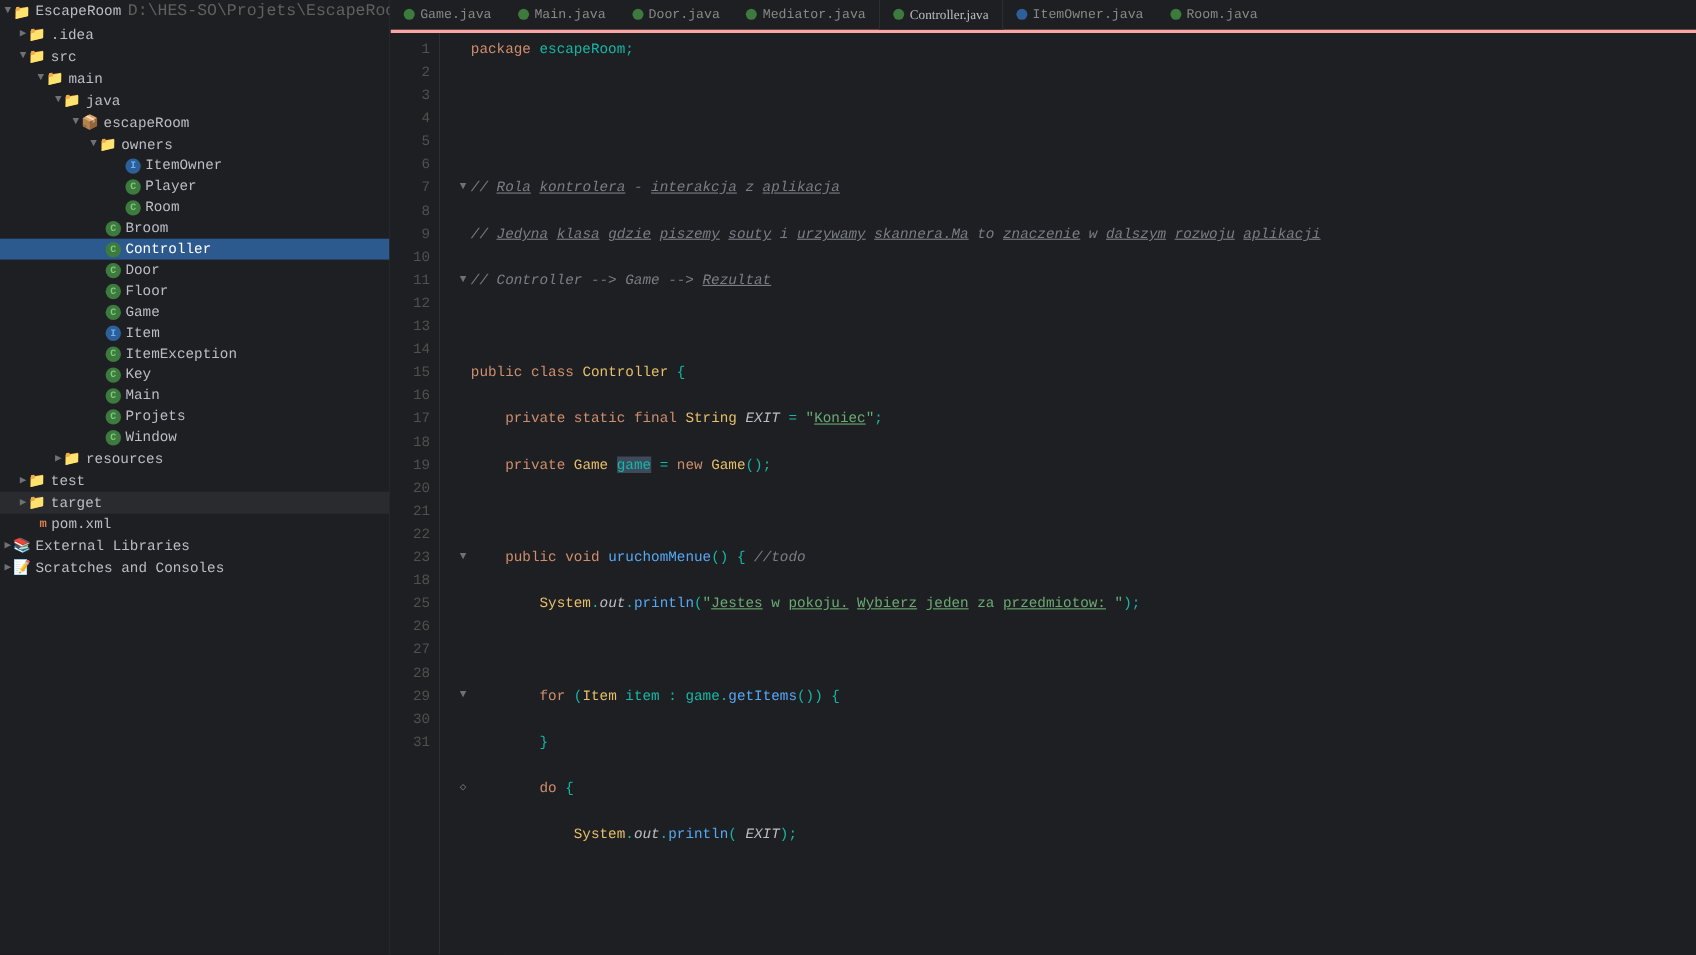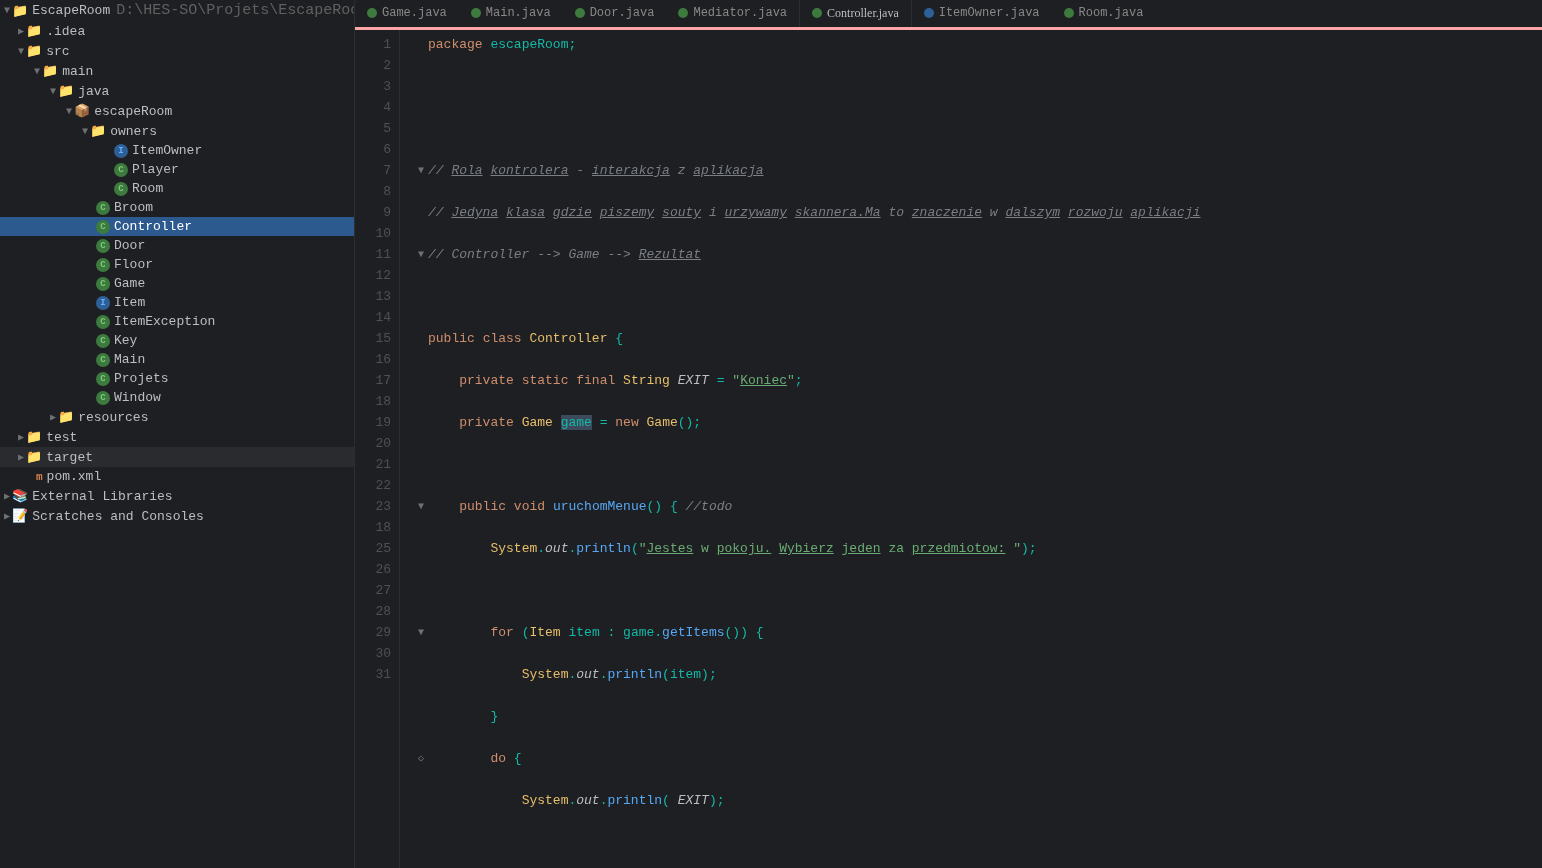--- a/index.html
+++ b/index.html
@@ -416,7 +416,6 @@
 <div class="line"><span class="fold-col"></span><span class="code-line">        <span class="cls">System</span><span class="plain">.</span><span class="it">out</span><span class="plain">.</span><span class="fn">println</span><span class="plain">(</span><span class="str">"<span class="ul">Jestes</span> w <span class="ul">pokoju.</span> <span class="ul">Wybierz</span> <span class="ul">jeden</span> za <span class="ul">przedmiotow:</span> "</span><span class="plain">);</span></span></div>
 <div class="line"><span class="fold-col"></span><span class="code-line"> </span></div>
 <div class="line"><span class="fold-col">▼</span><span class="code-line">        <span class="kw">for</span> <span class="plain">(</span><span class="cls">Item</span> <span class="plain">item : </span><span class="plain">game.</span><span class="fn">getItems</span><span class="plain">()) {</span></span></div>
-<div class="line"><span class="fold-col"></span><span class="code-line">            <span class="cls">System</span><span class="plain">.</span><span class="it">out</span><span class="plain">.</span><span class="fn">println</span><span class="plain">(item);</span></span></div>
 <div class="line"><span class="fold-col"></span><span class="code-line">        <span class="plain">}</span></span></div>
 <div class="line"><span class="fold-col">◇</span><span class="code-line">        <span class="kw">do</span> <span class="plain">{</span></span></div>
 <div class="line"><span class="fold-col"></span><span class="code-line">            <span class="cls">System</span><span class="plain">.</span><span class="it">out</span><span class="plain">.</span><span class="fn">println</span><span class="plain">( </span><span class="it">EXIT</span><span class="plain">);</span></span></div>

